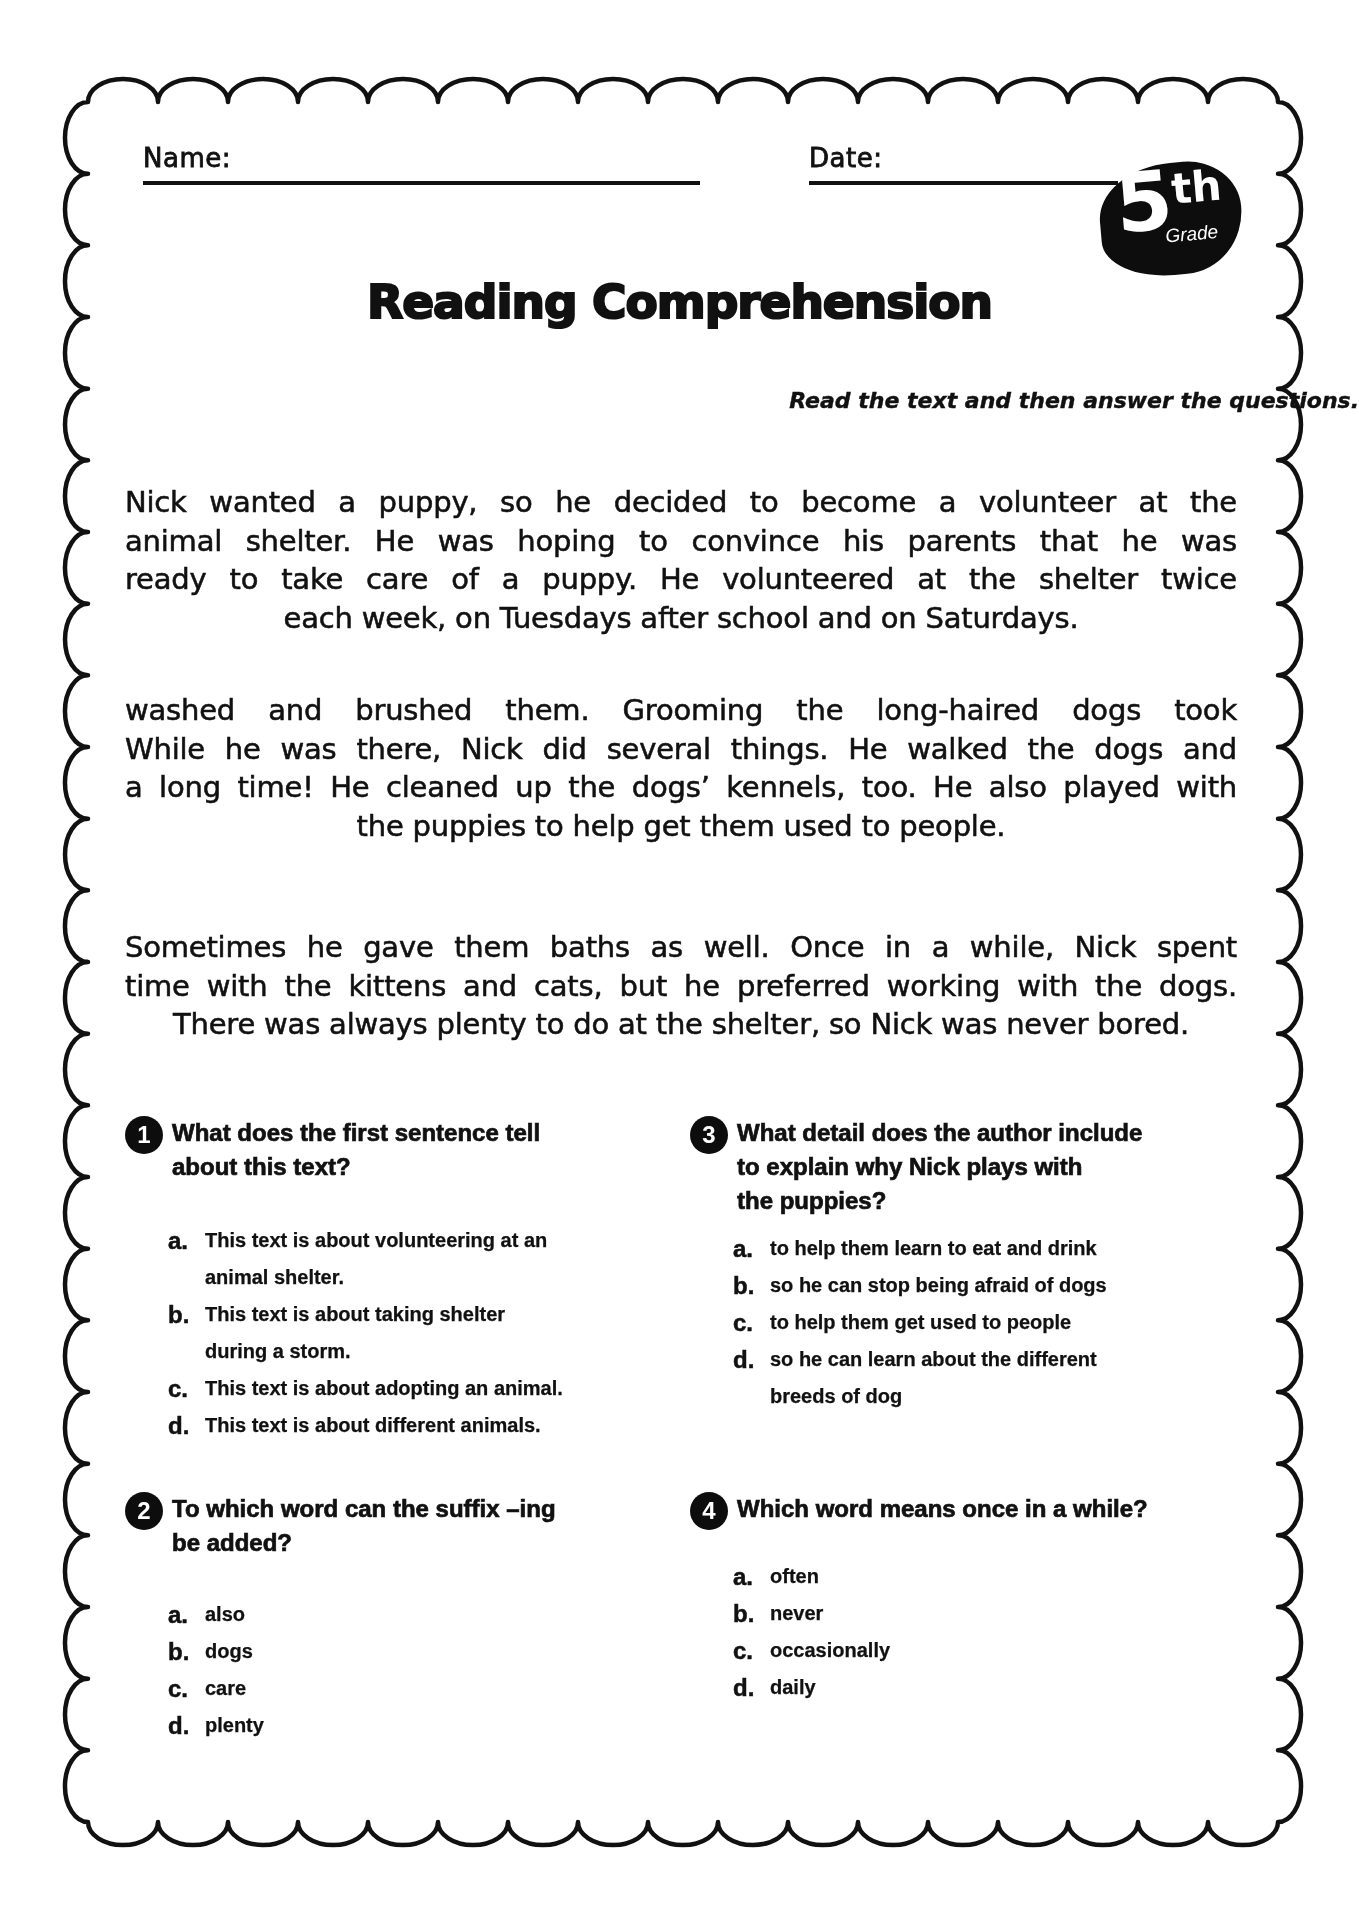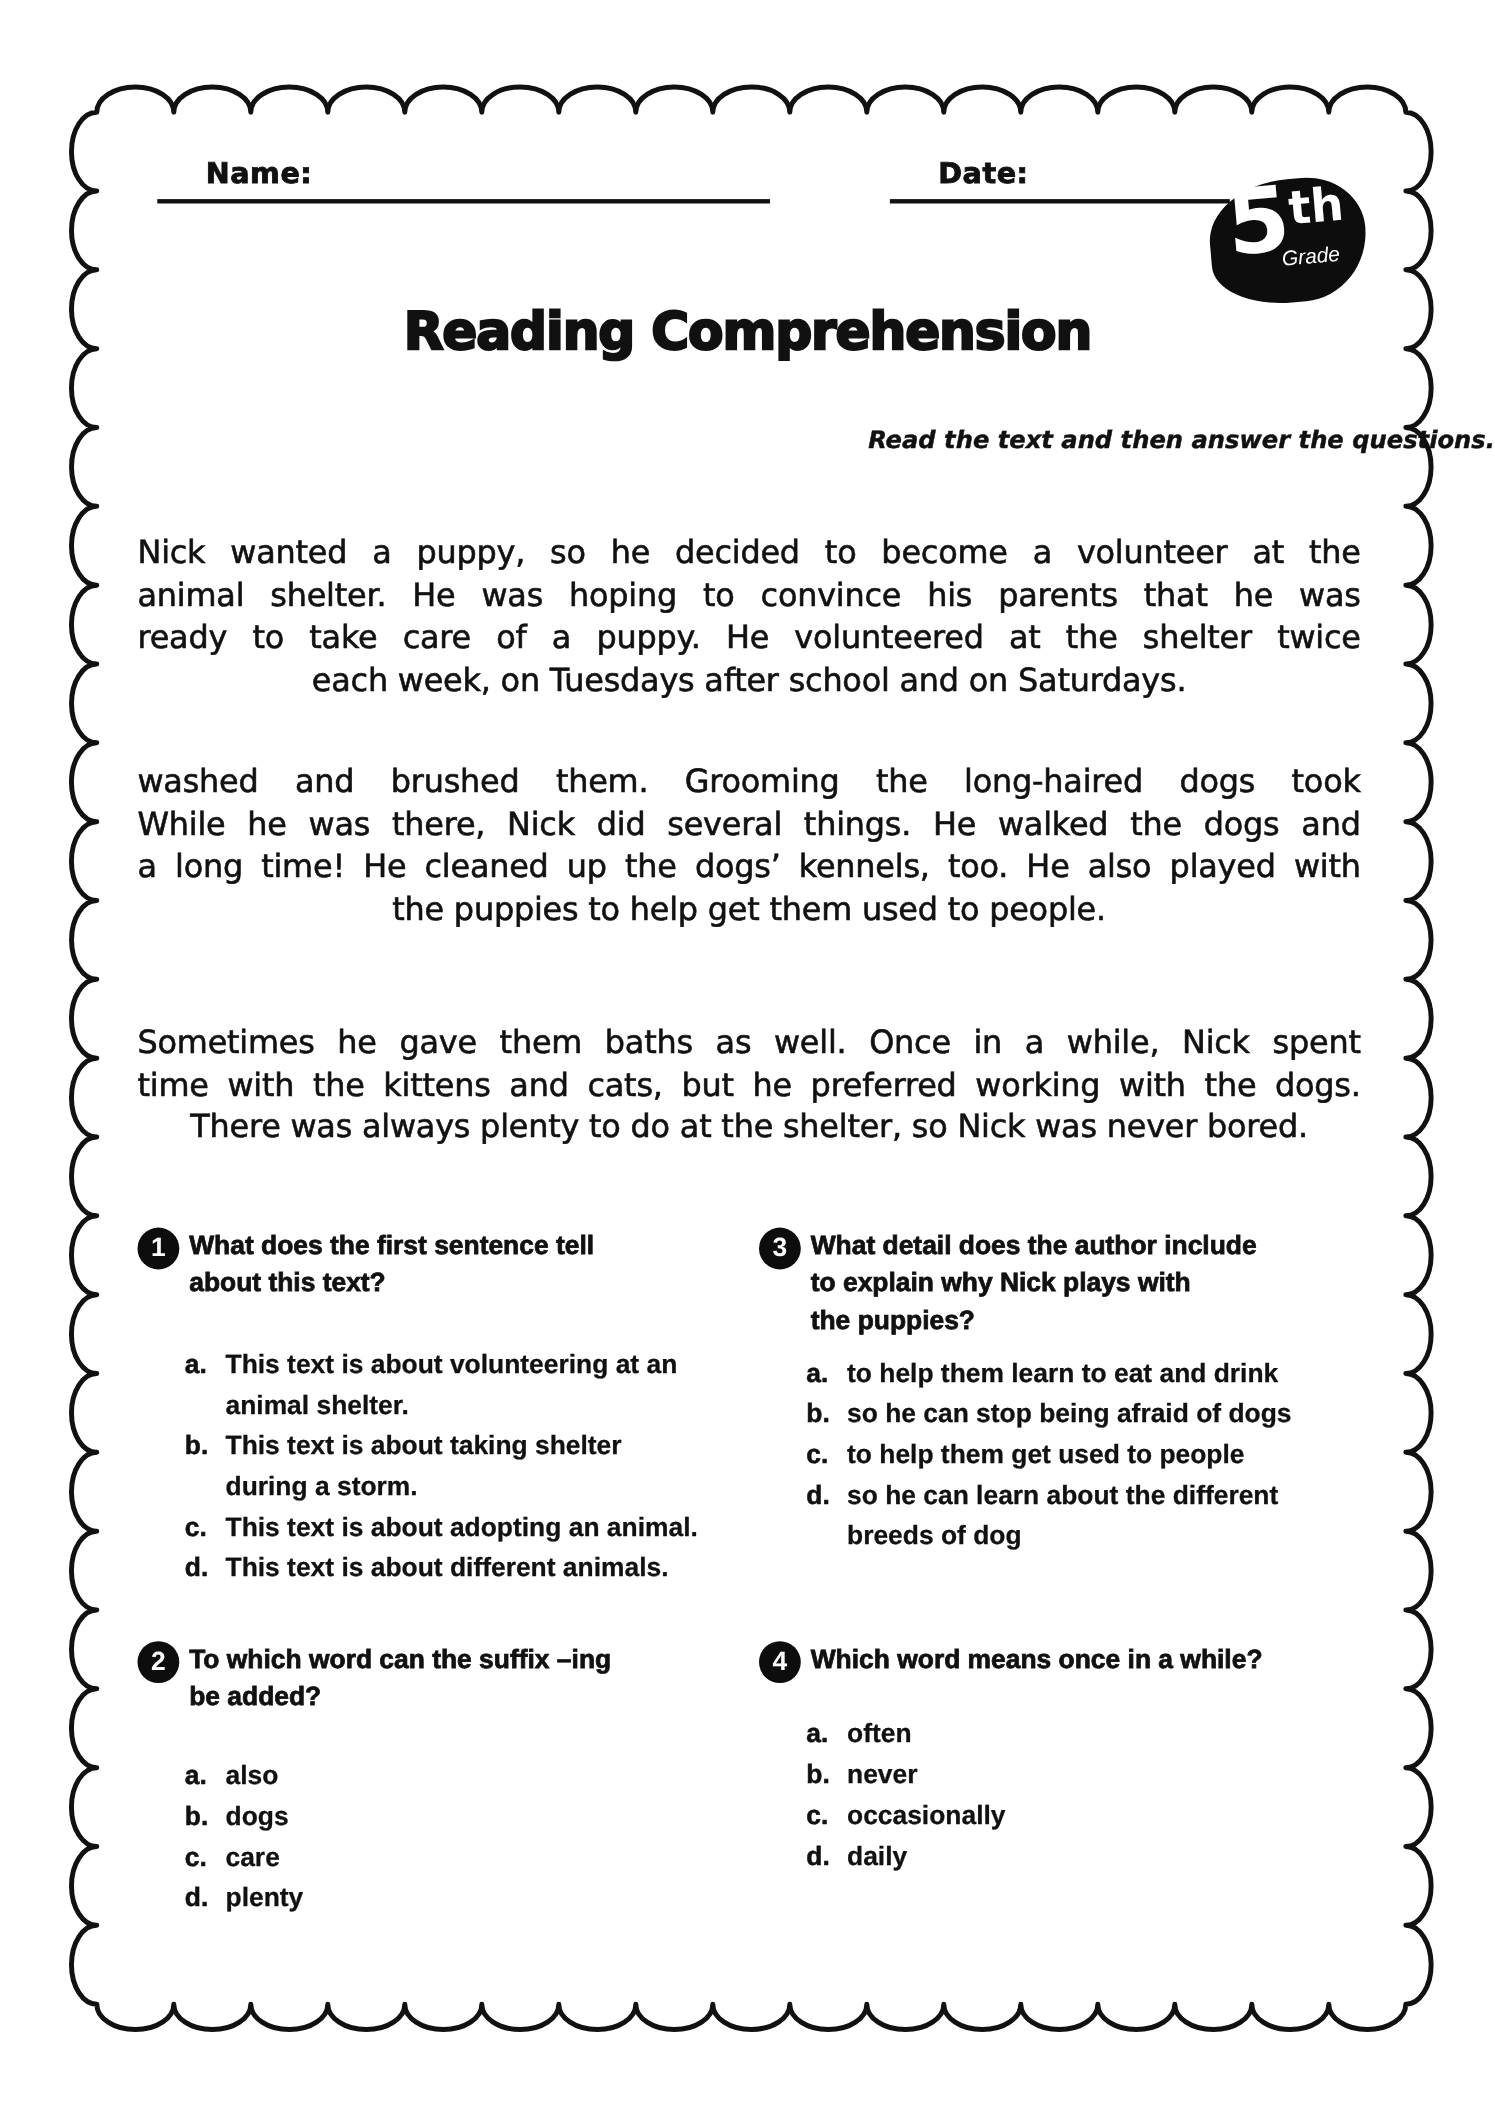--- a/index.html
+++ b/index.html
@@ -8,8 +8,8 @@
   #border-svg{position:absolute;left:0;top:0;z-index:0;}
   .content{position:absolute;left:0;top:0;width:1359px;height:1921px;z-index:1;}
 
-  .field-label{position:absolute;top:143px;font-size:26px;font-weight:bold;
-               -webkit-text-stroke:0.8px #111;letter-spacing:0.5px;margin-left:44px;}
+  .field-label{position:absolute;top:143px;font-size:26px;font-weight:normal;
+               -webkit-text-stroke:0.8px #111;letter-spacing:0.5px;}
   #name-label{left:143px;}
   #date-label{left:809px;}
   .write-line{position:absolute;top:181px;height:4px;background:#111;}

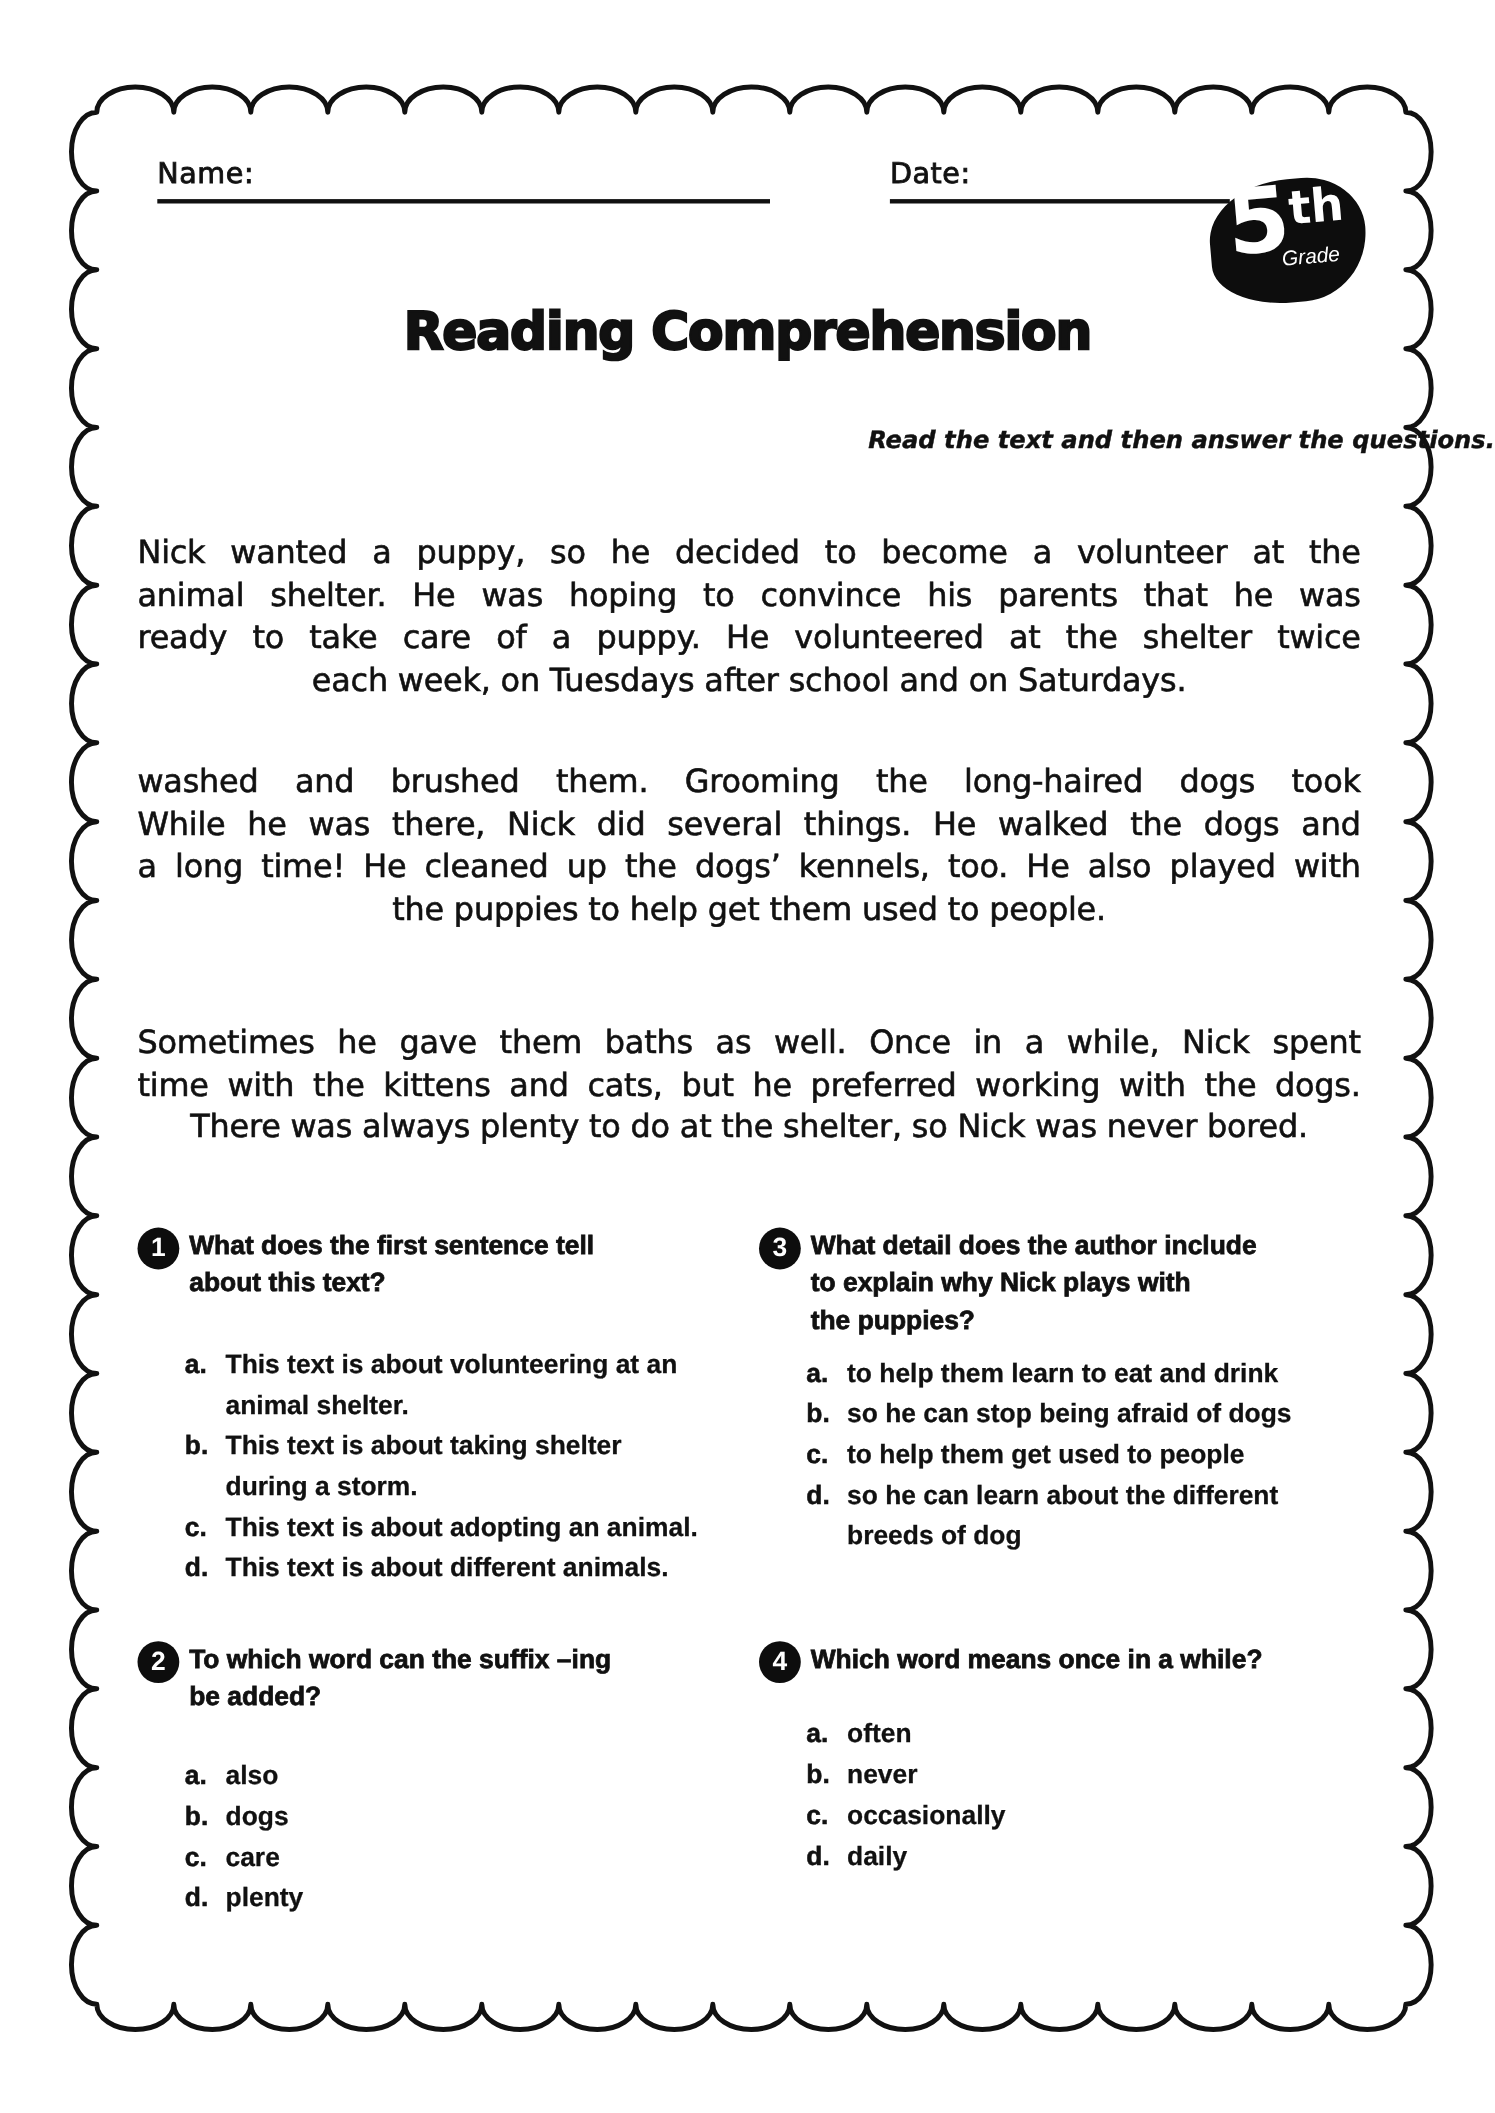--- a/index.html
+++ b/index.html
@@ -48,7 +48,7 @@
   .opt{display:flex;}
   .letter{width:37px;flex:none;font-size:24px;font-weight:bold;line-height:37px;
           -webkit-text-stroke:0.5px #111;}
-  .oline{white-space:nowrap;font-size:24px;font-weight:bold;line-height:37px;
+  .oline{white-space:nowrap;font-size:20px;font-weight:bold;line-height:37px;
          -webkit-text-stroke:0.25px #111;}
 </style>
 </head>

